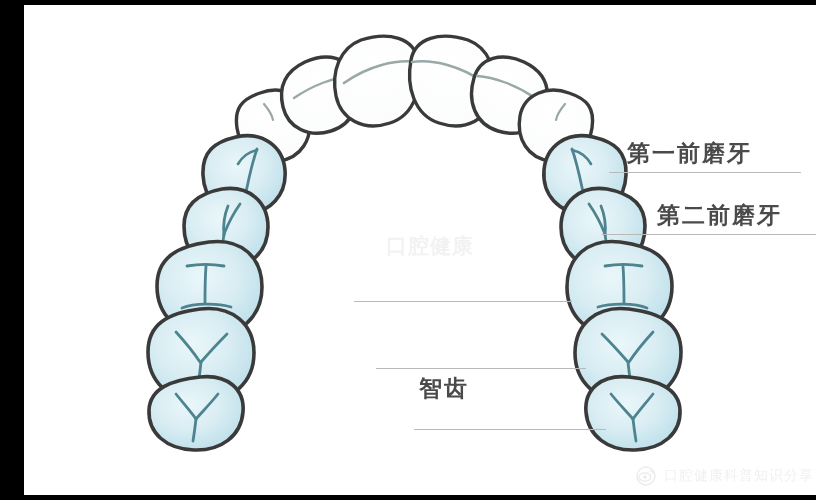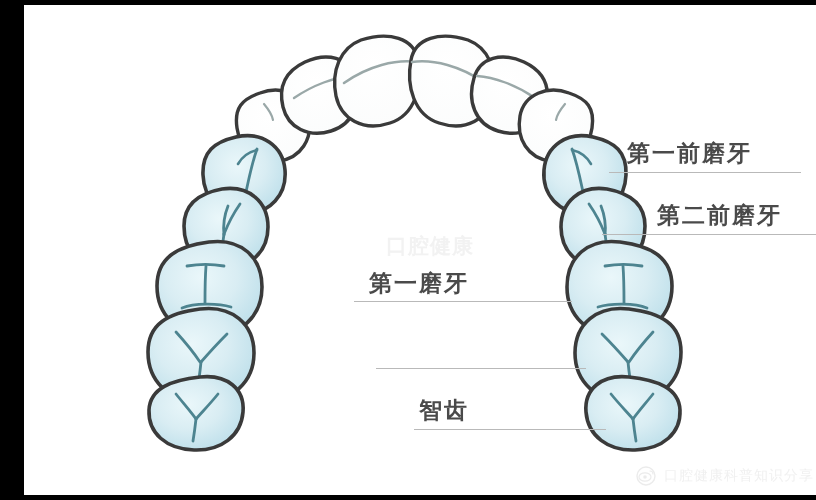--- a/index.html
+++ b/index.html
@@ -232,7 +232,6 @@
   <div class="label-text" style="left:633px; top:200px;">第二前磨牙</div>
   <div class="leader-line" style="left:578px; top:234px; width:232px;"></div>
 
-  <div class="label-text" style="left:345px; top:268px;">第一磨牙</div>
   <div class="leader-line" style="left:330px; top:301px; width:218px;"></div>
 
   <div class="leader-line" style="left:352px; top:368px; width:210px;"></div>

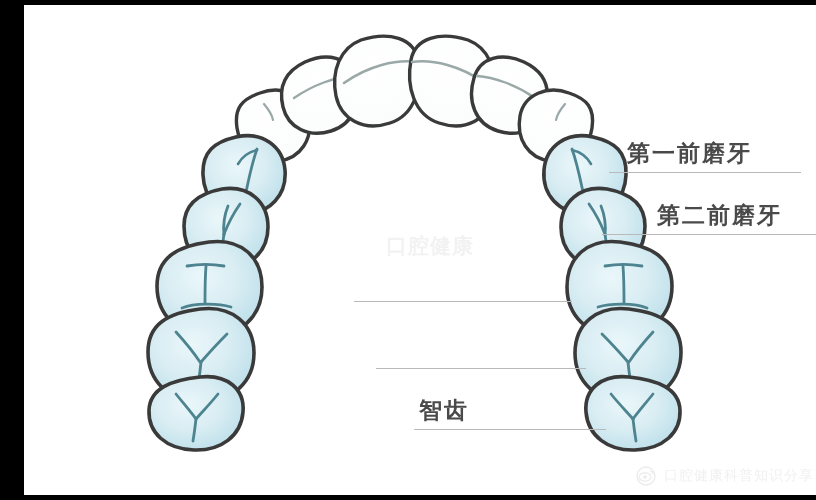--- a/index.html
+++ b/index.html
@@ -236,7 +236,7 @@
 
   <div class="leader-line" style="left:352px; top:368px; width:210px;"></div>
 
-  <div class="label-text" style="left:395px; top:395px;">智齿</div>
+  <div class="label-text" style="left:395px; top:373px;">智齿</div>
   <div class="leader-line" style="left:390px; top:429px; width:192px;"></div>
 
   <div class="watermark-bottom">

